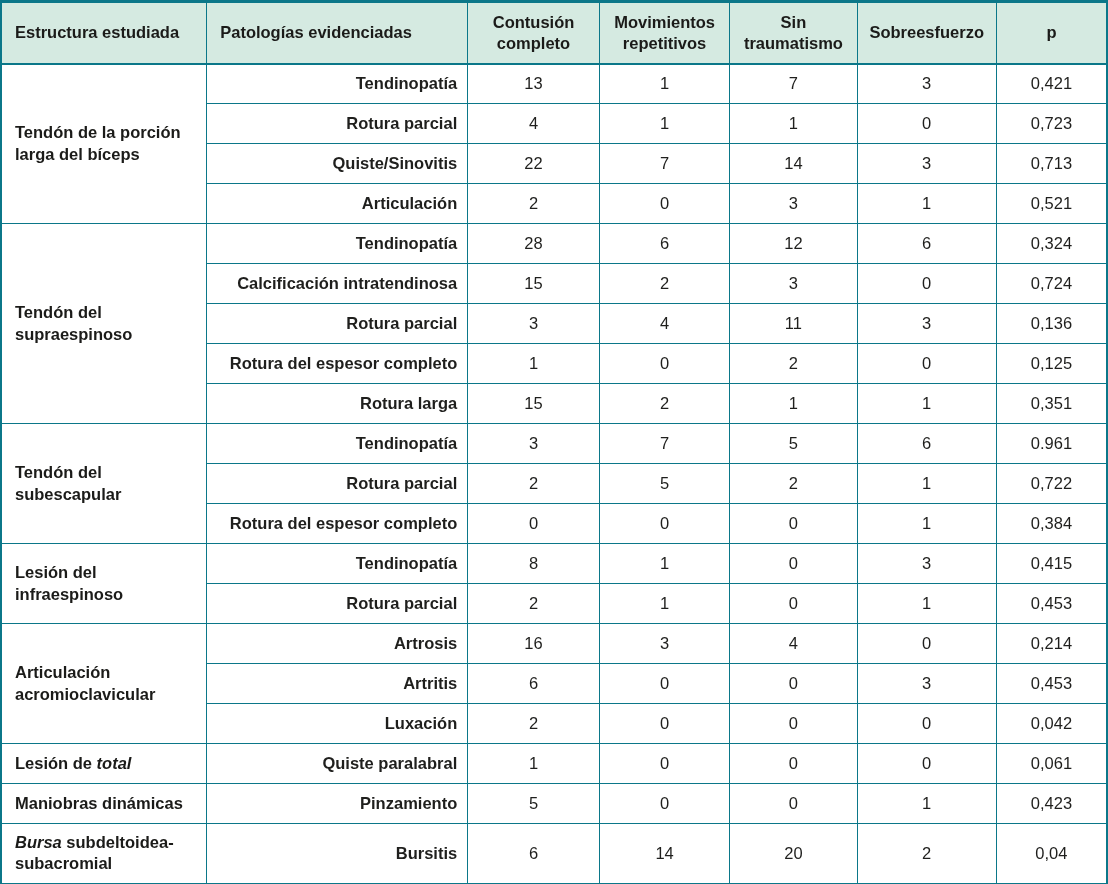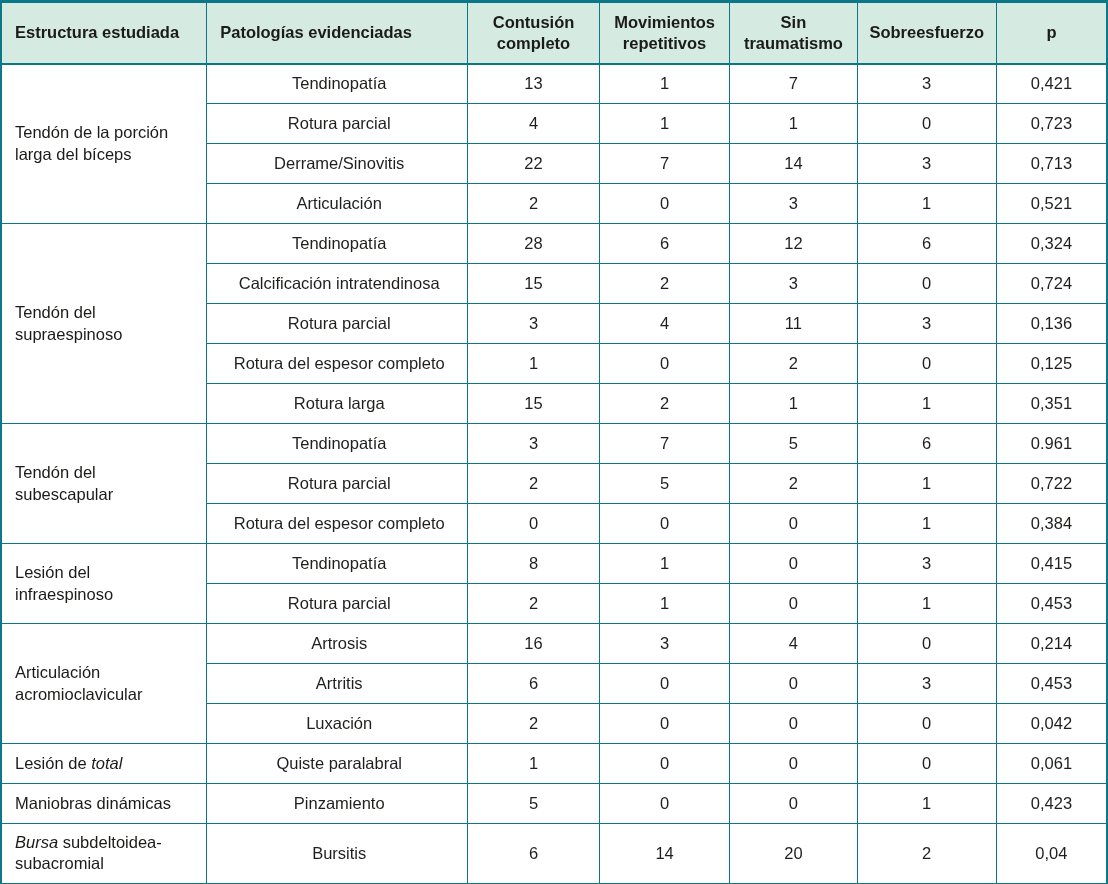--- a/index.html
+++ b/index.html
@@ -53,9 +53,10 @@
     color: #1b1b19;
   }
   td.pathology {
-    text-align: center;
+    text-align: right;
     padding: 8px 10px 8px 14px;
     line-height: 1.25;
+    font-weight: bold;
   }
   td.num {
     text-align: center;

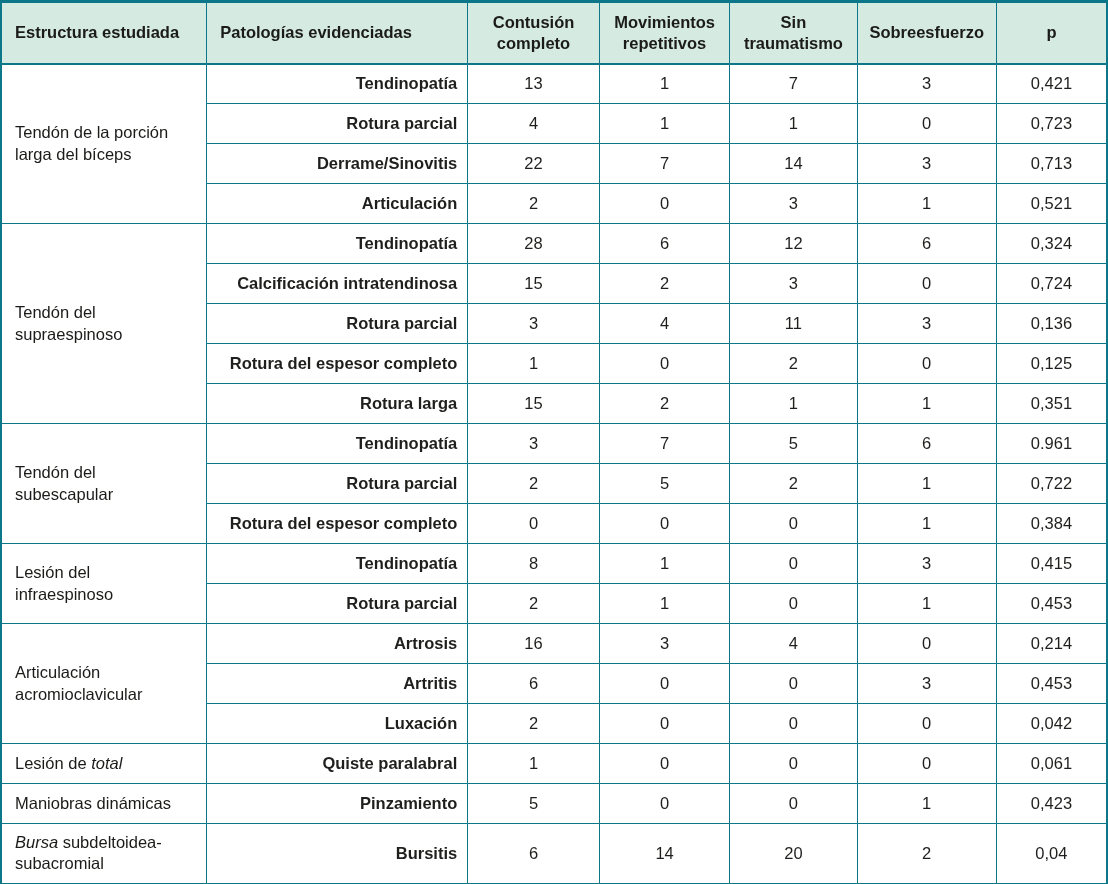--- a/index.html
+++ b/index.html
@@ -46,7 +46,7 @@
 
   tbody td { height: 40px; background: #ffffff; }
   td.structure {
-    font-weight: normal;
+    font-weight: bold;
     text-align: left;
     padding: 8px 20px 8px 13px;
     line-height: 1.3;

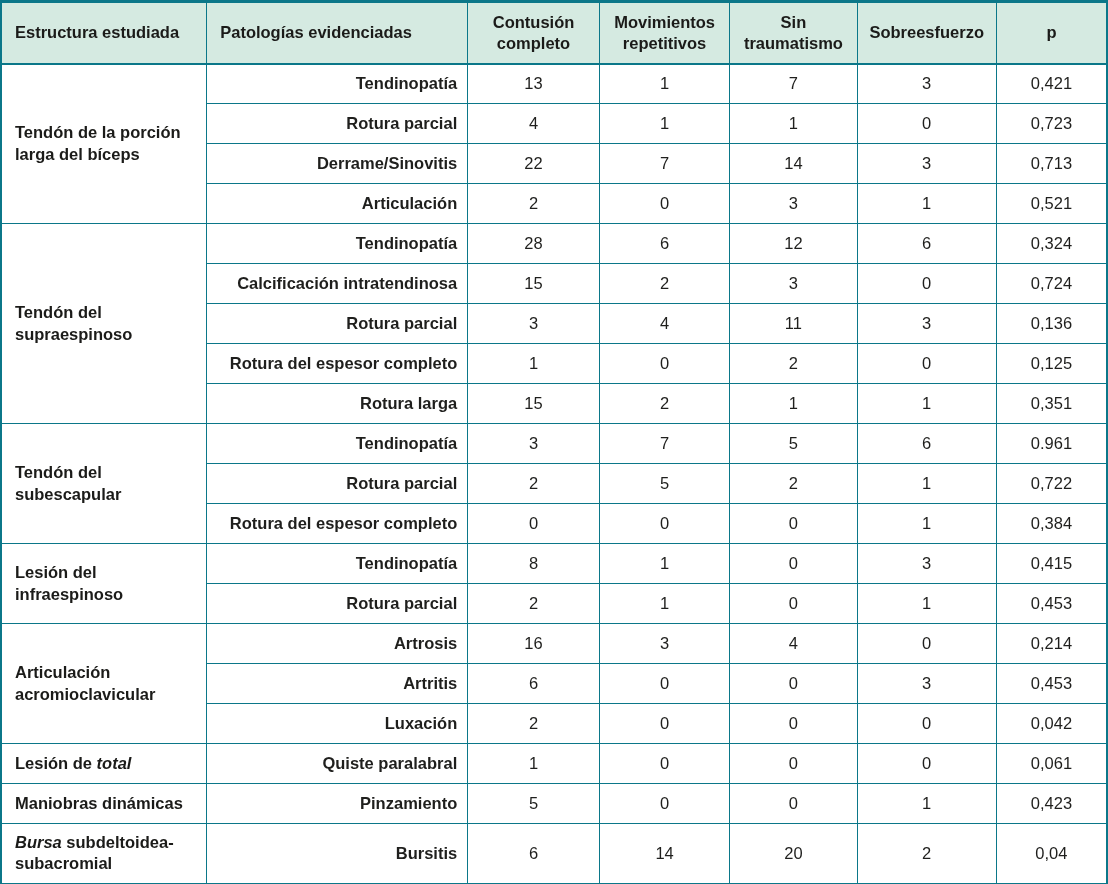--- a/index.html
+++ b/index.html
@@ -107,7 +107,7 @@
           <td class="num">0,723</td>
         </tr>
         <tr>
-          <td class="pathology">Derrame/Sinovitis</td>
+          <td class="pathology">Quiste/Sinovitis</td>
           <td class="num">22</td>
           <td class="num">7</td>
           <td class="num">14</td>

